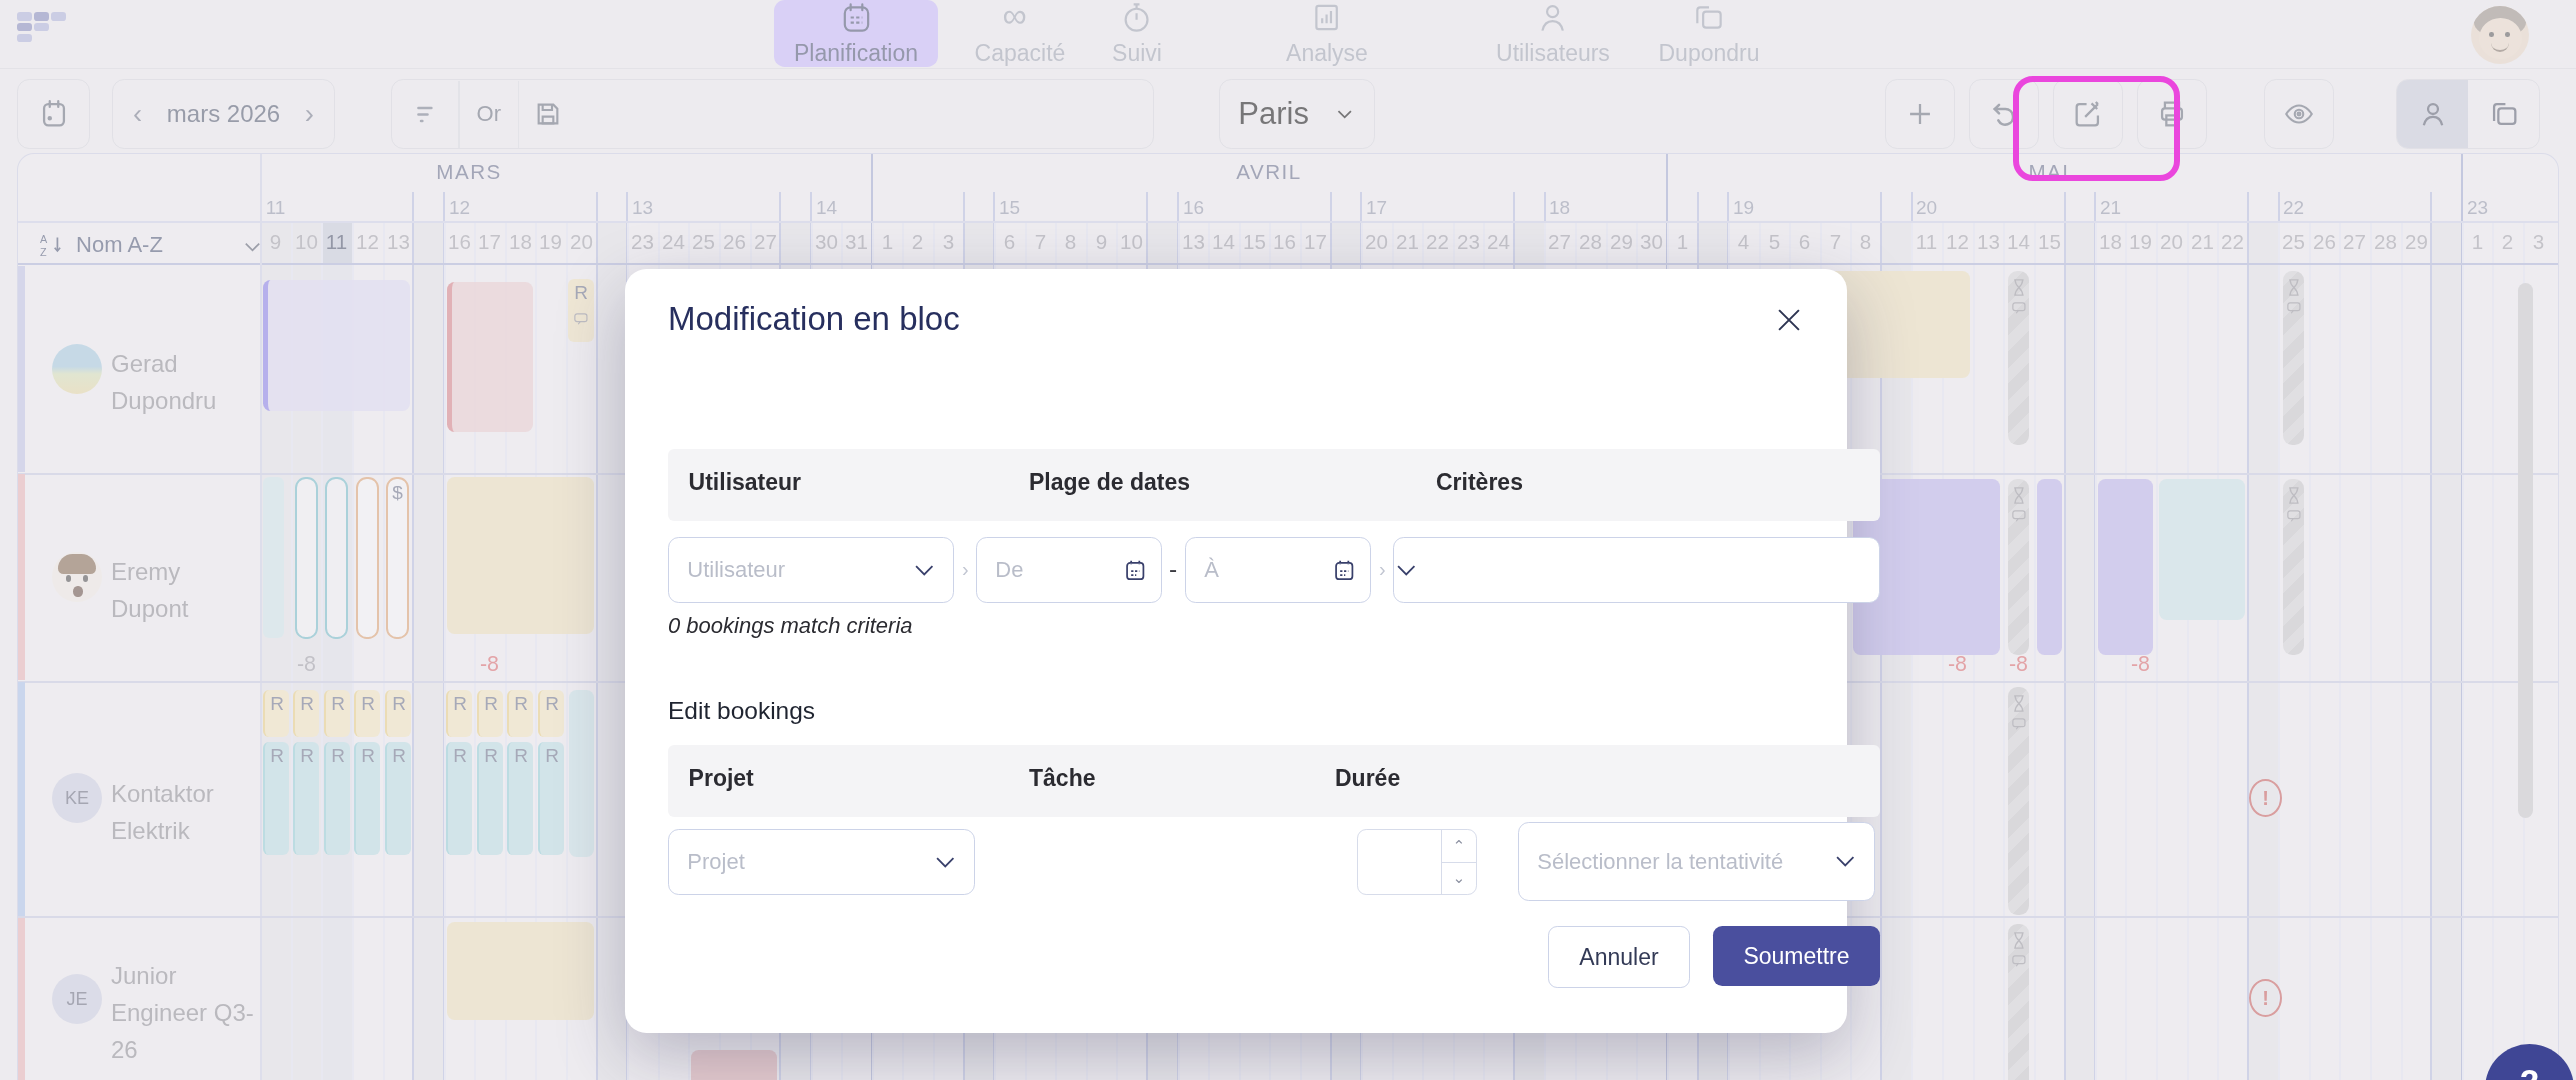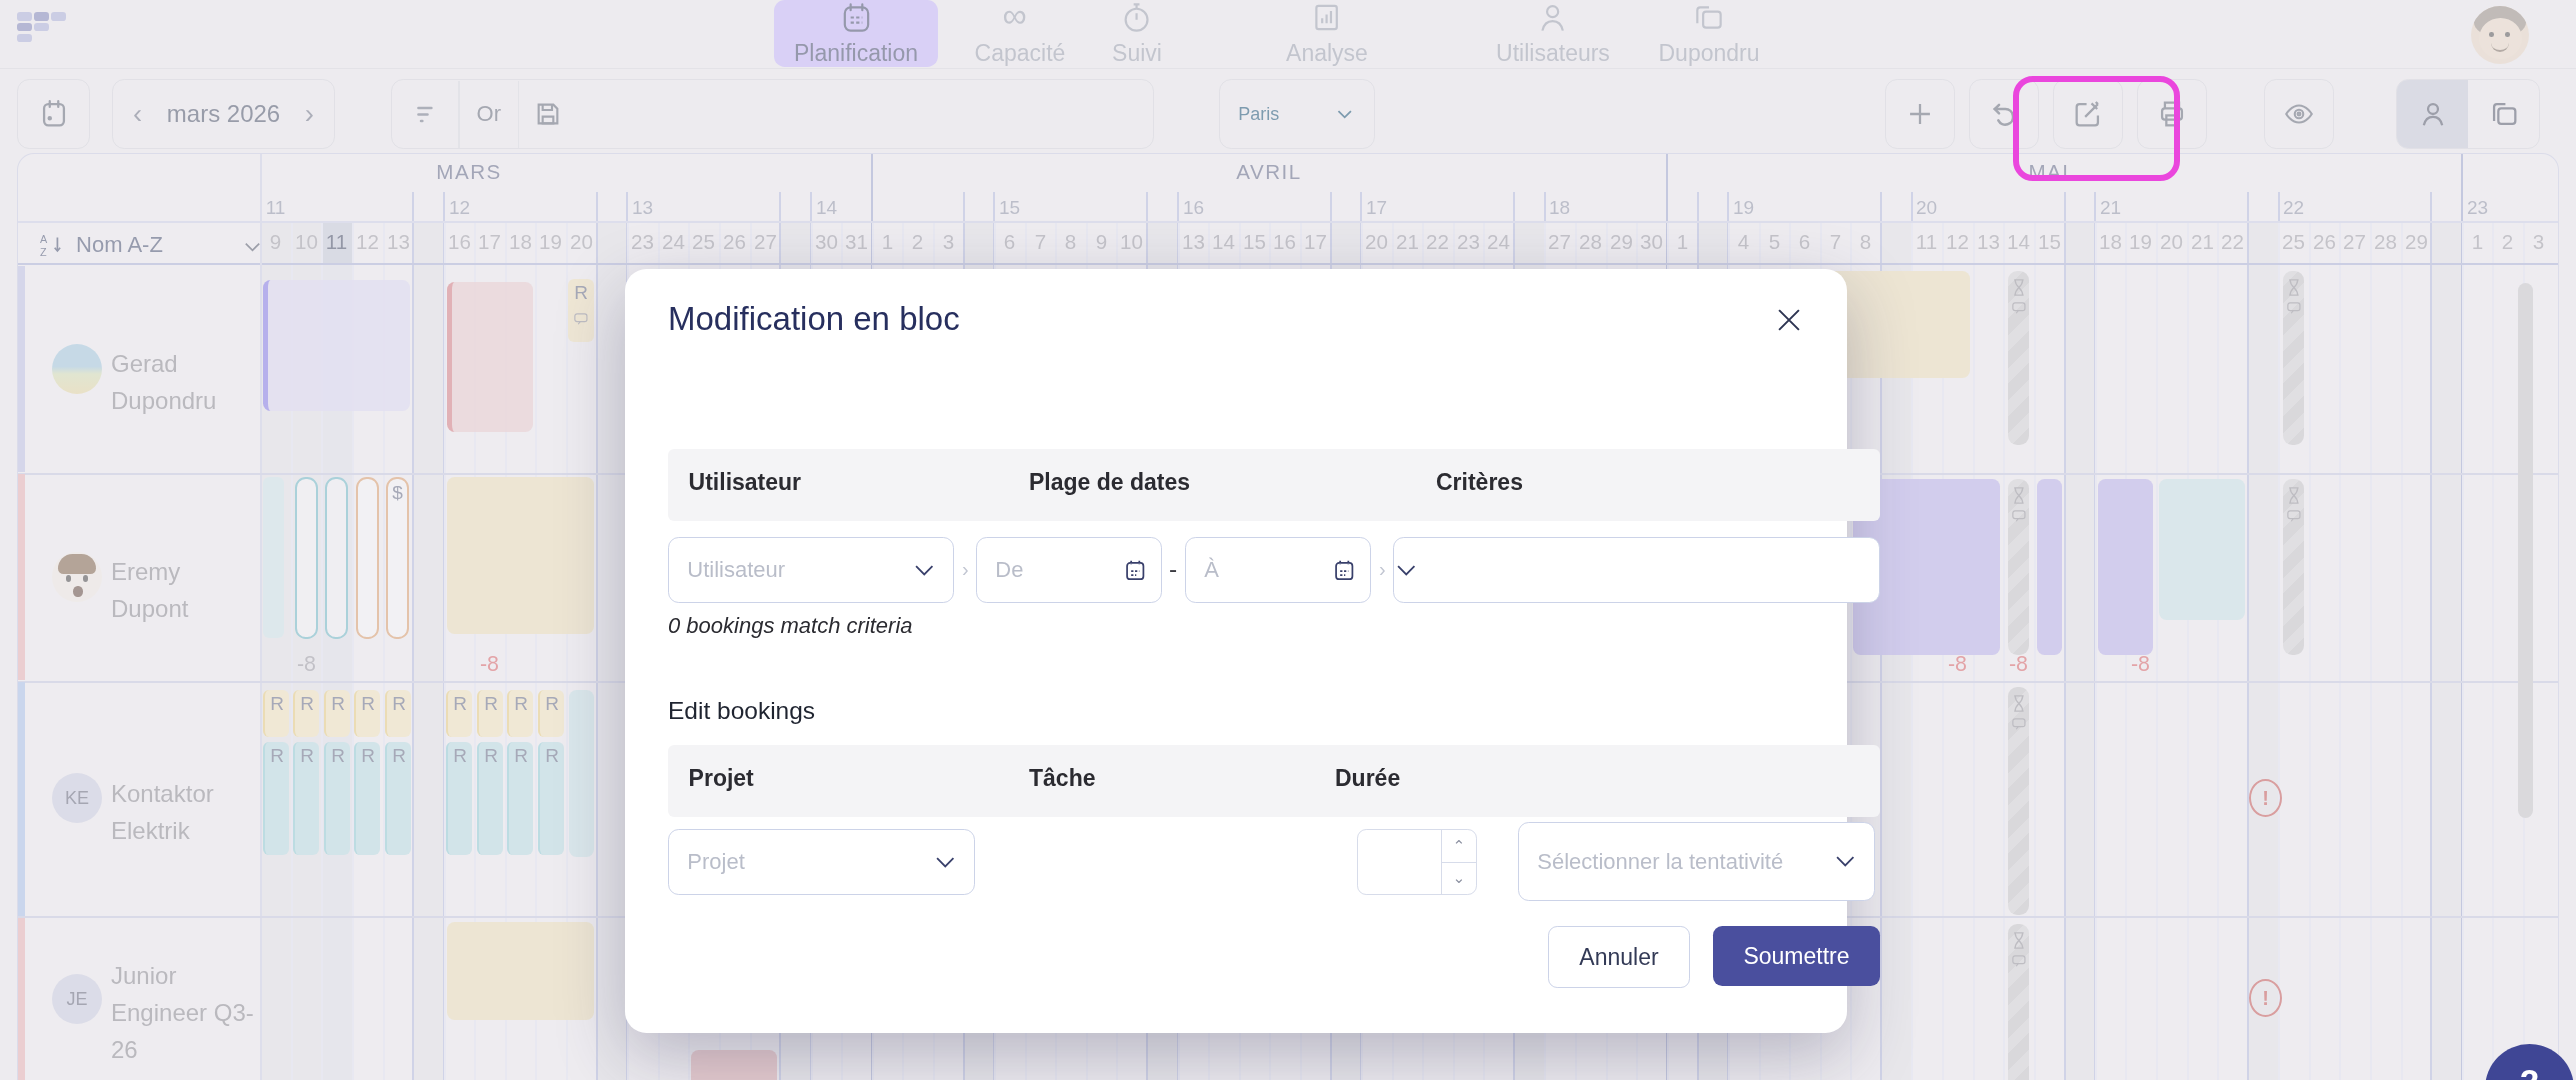--- a/index.html
+++ b/index.html
@@ -38,7 +38,7 @@
   #filterbox .vsep{width:1.5px;height:67px;background:#d9dae1;}
   #filterbox .orlbl{width:58px;text-align:center;font-size:22px;color:#5d6473;}
   #filterbox .saveico{width:57px;display:flex;justify-content:center;color:#5d6473;cursor:pointer;}
-  #teamdd{left:1219px;top:79px;width:156px;height:70px;border:1.5px solid #d4d5dc;border-radius:12.2px;display:flex;align-items:center;justify-content:space-between;padding:0 18.3px;color:#0c4a6e;font-size:18px;cursor:pointer;}
+  #teamdd{left:1219px;top:79px;width:156px;height:70px;border:1.5px solid #d4d5dc;border-radius:12.2px;display:flex;align-items:center;justify-content:space-between;padding:0 18.3px;color:#000000;font-size:31px;cursor:pointer;}
   #seg{left:2396px;top:79px;width:144px;height:70px;border:1.5px solid #d4d5dc;border-radius:12.2px;overflow:hidden;display:flex;}
   #seg .cell{width:50%;display:flex;align-items:center;justify-content:center;color:#4c5364;cursor:pointer;}
   #seg .cell.on{background:#c7cbd9;}

